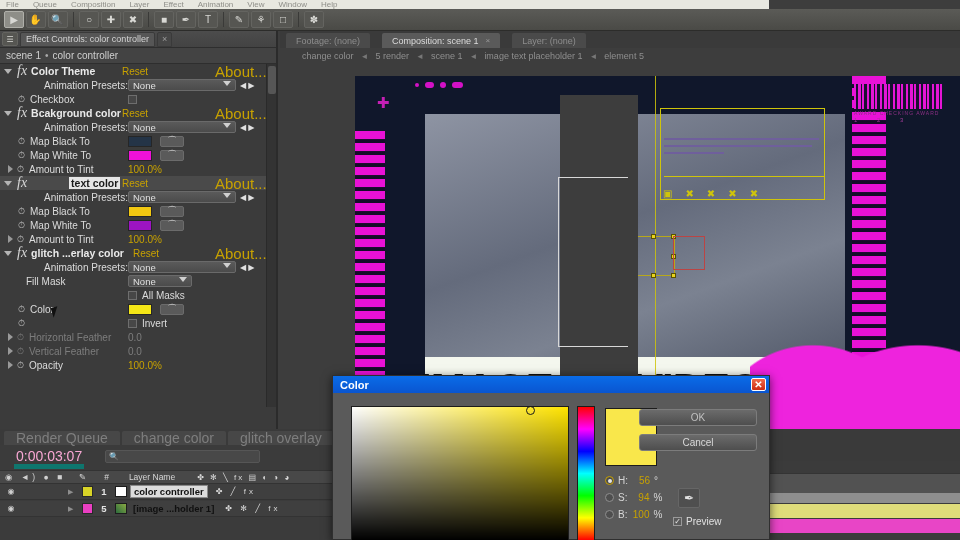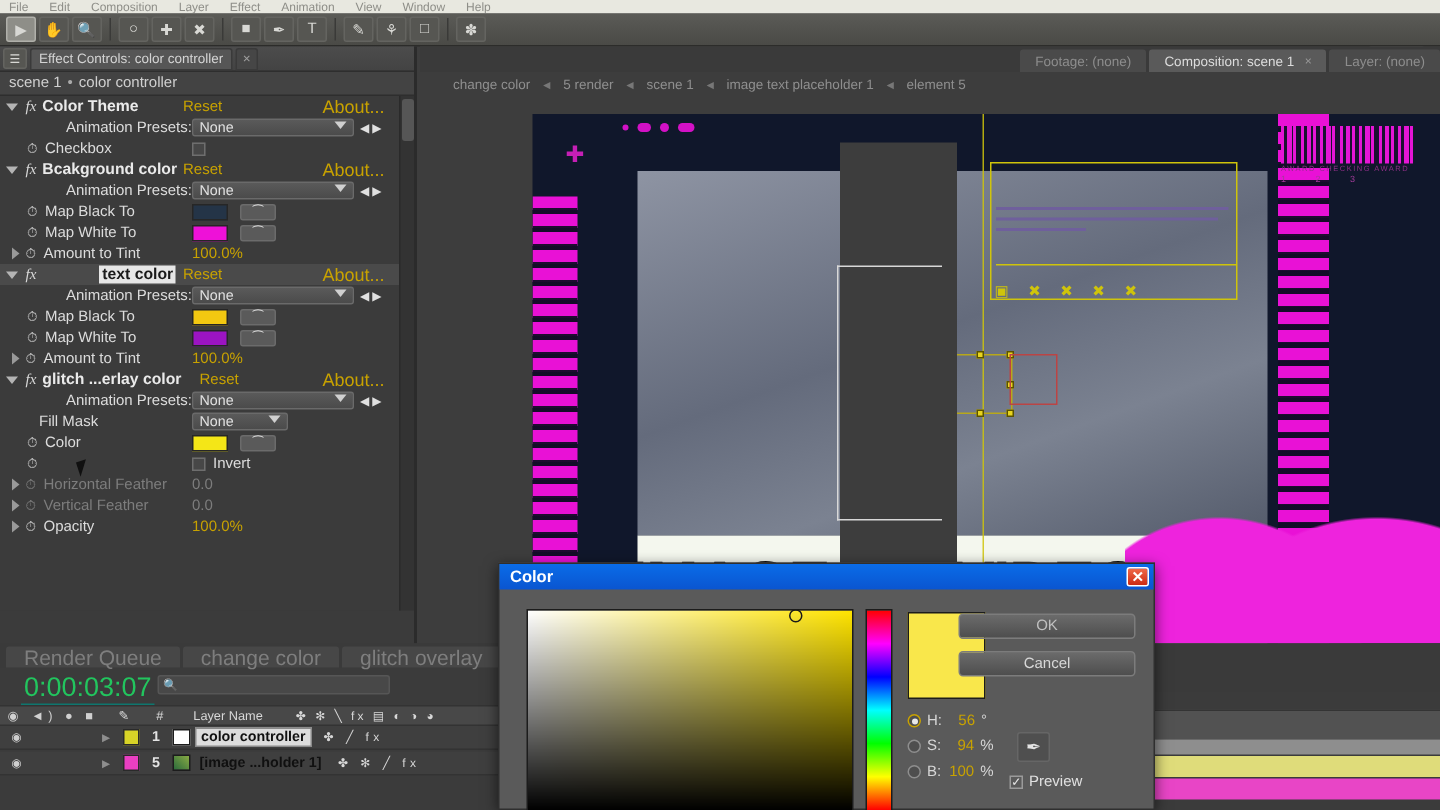--- a/index.html
+++ b/index.html
@@ -14,7 +14,7 @@
 
   
   .menubar{
-    position:absolute; left:0; top:0; width:960px; height:9px;
+    position:absolute; left:0; top:0; width:769px; height:9px;
     background:#e8e8e0; display:flex; align-items:center;
     padding-left:6px; gap:14px; overflow:hidden;
   }

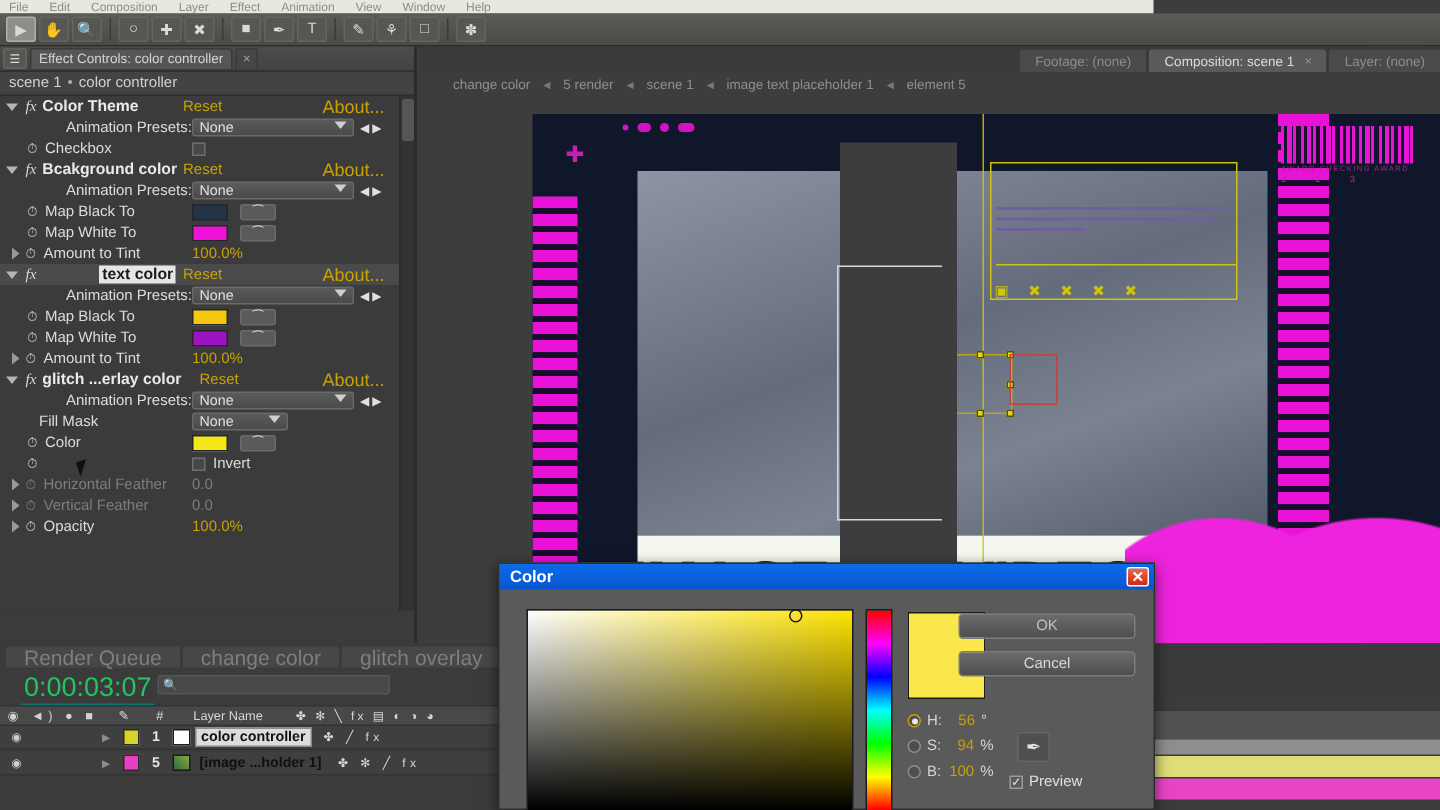--- a/index.html
+++ b/index.html
@@ -250,7 +250,7 @@
 
   <div class="menubar">
     <span>File</span>
-    <span>Edit</span>
+    <span>Queue</span>
     <span>Composition</span>
     <span>Layer</span>
     <span>Effect</span>

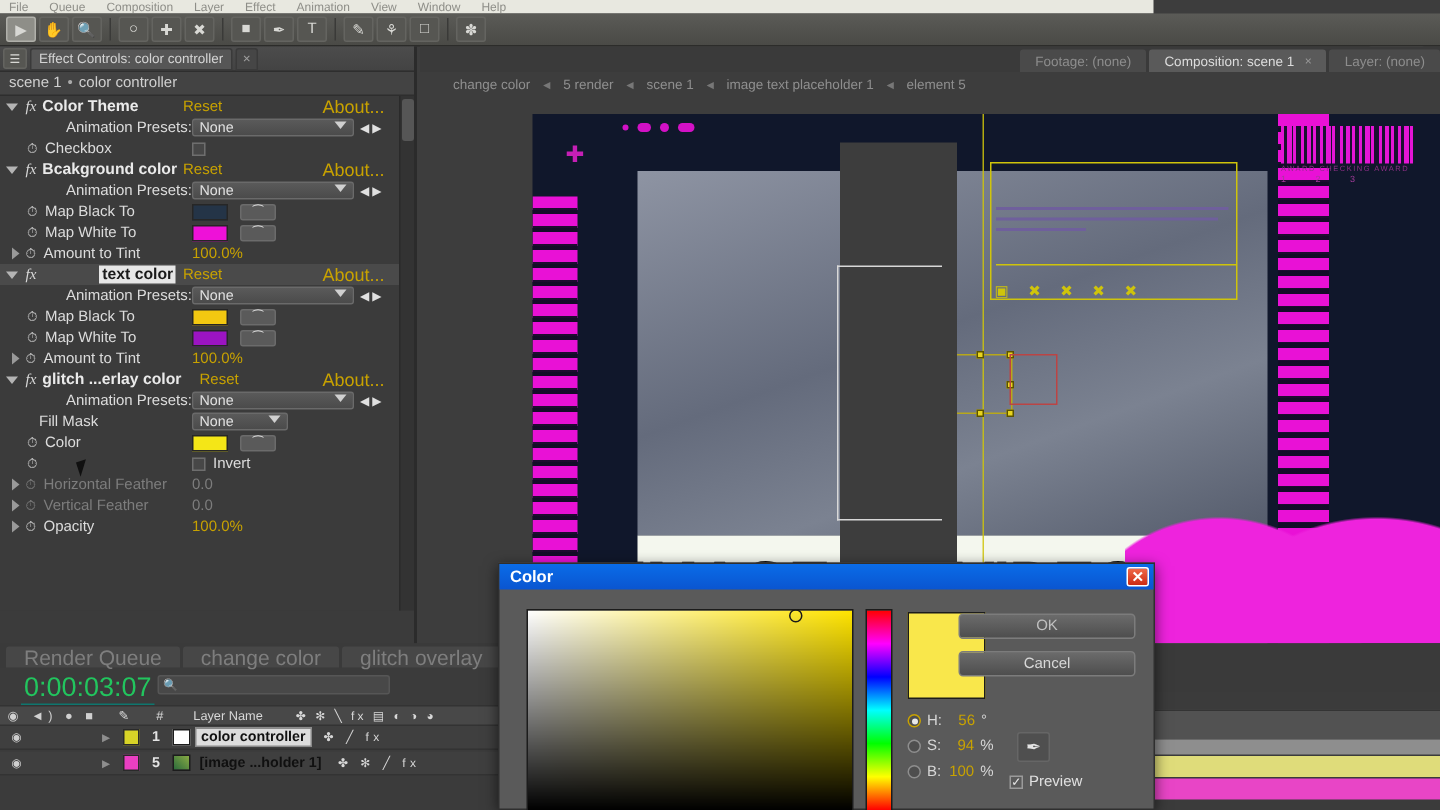--- a/index.html
+++ b/index.html
@@ -114,7 +114,7 @@
 
   
   .comp-wrap{ position:absolute; left:280px; top:31px; width:680px; height:398px; background:#3d3d3d;}
-  .comp-tabbar{ height:17px; background:#3a3a3a; display:flex;align-items:flex-end; gap:2px; padding-left:6px;justify-content:flex-end;}
+  .comp-tabbar{ height:17px; background:#3a3a3a; display:flex;align-items:flex-end; gap:12px; padding-left:6px;}
   .ctab{ height:15px; padding:0 10px; background:#4a4a4a; color:#8d8d8d; font-size:9px;
          display:flex;align-items:center; border-radius:2px 2px 0 0;}
   .ctab.active{ background:#5a5a5a; color:#dcdcdc;}

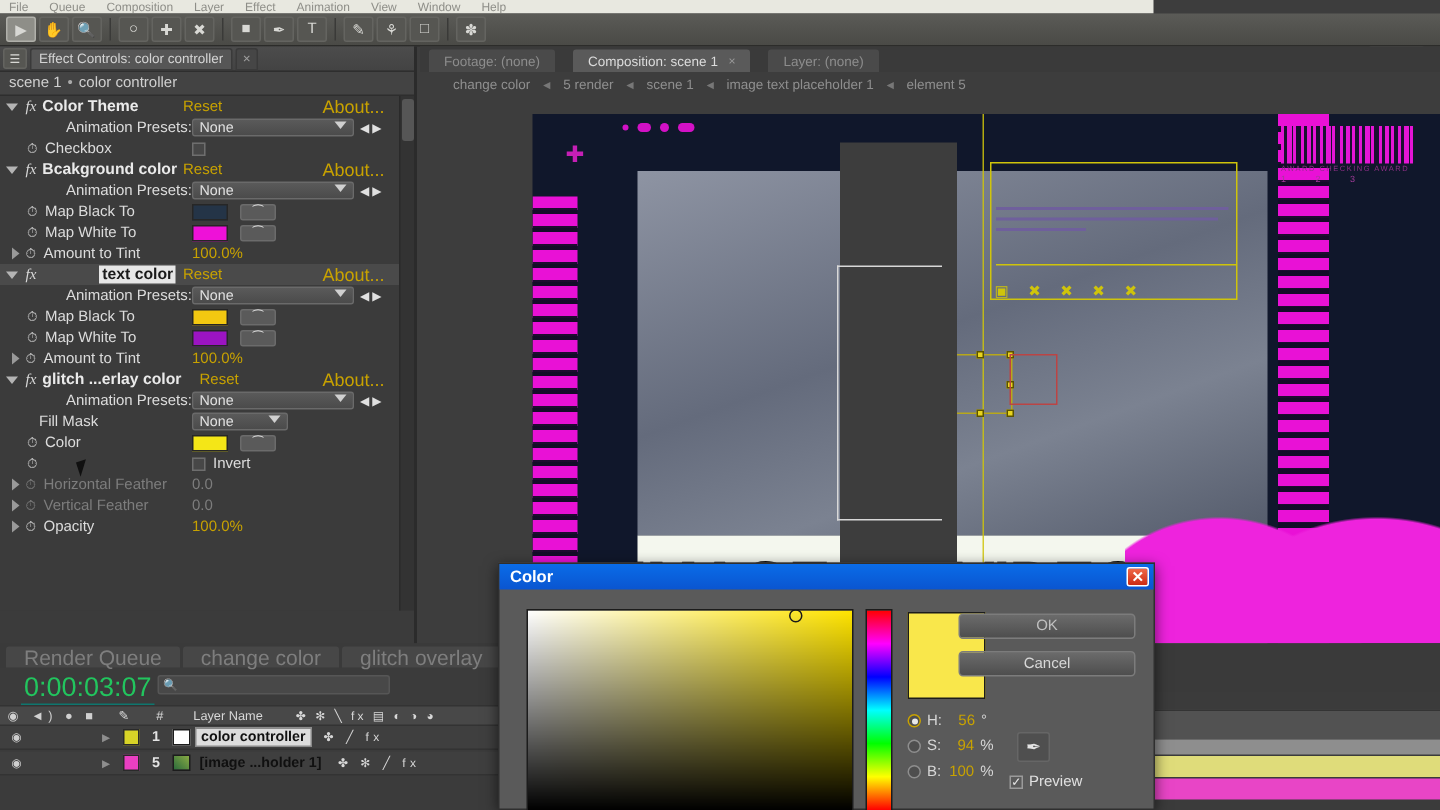--- a/index.html
+++ b/index.html
@@ -73,7 +73,7 @@
   .tri{ width:0;height:0;border-left:4px solid transparent;border-right:4px solid transparent;
         border-top:5px solid #b4b4b4; margin-right:1px;}
   .tri.r{ border:none;border-top:4px solid transparent;border-bottom:4px solid transparent;border-left:5px solid #999;}
-  .fxicon{ font-style:italic; font-family:"Liberation Serif",serif; font-size:10px;color:#d8d8d8;}
+  .fxicon{ font-style:italic; font-family:"Liberation Serif",serif; font-size:14px;color:#d8d8d8;}
   .fxname{ font-weight:bold; color:#eaeaea; font-size:10.5px;}
   .fxname.boxed{ background:#e6e6e6;color:#1a1a1a;padding:0 2px;margin-left:38px;}
   .reset{ position:absolute; left:122px; color:#c8a200; font-size:10px;}

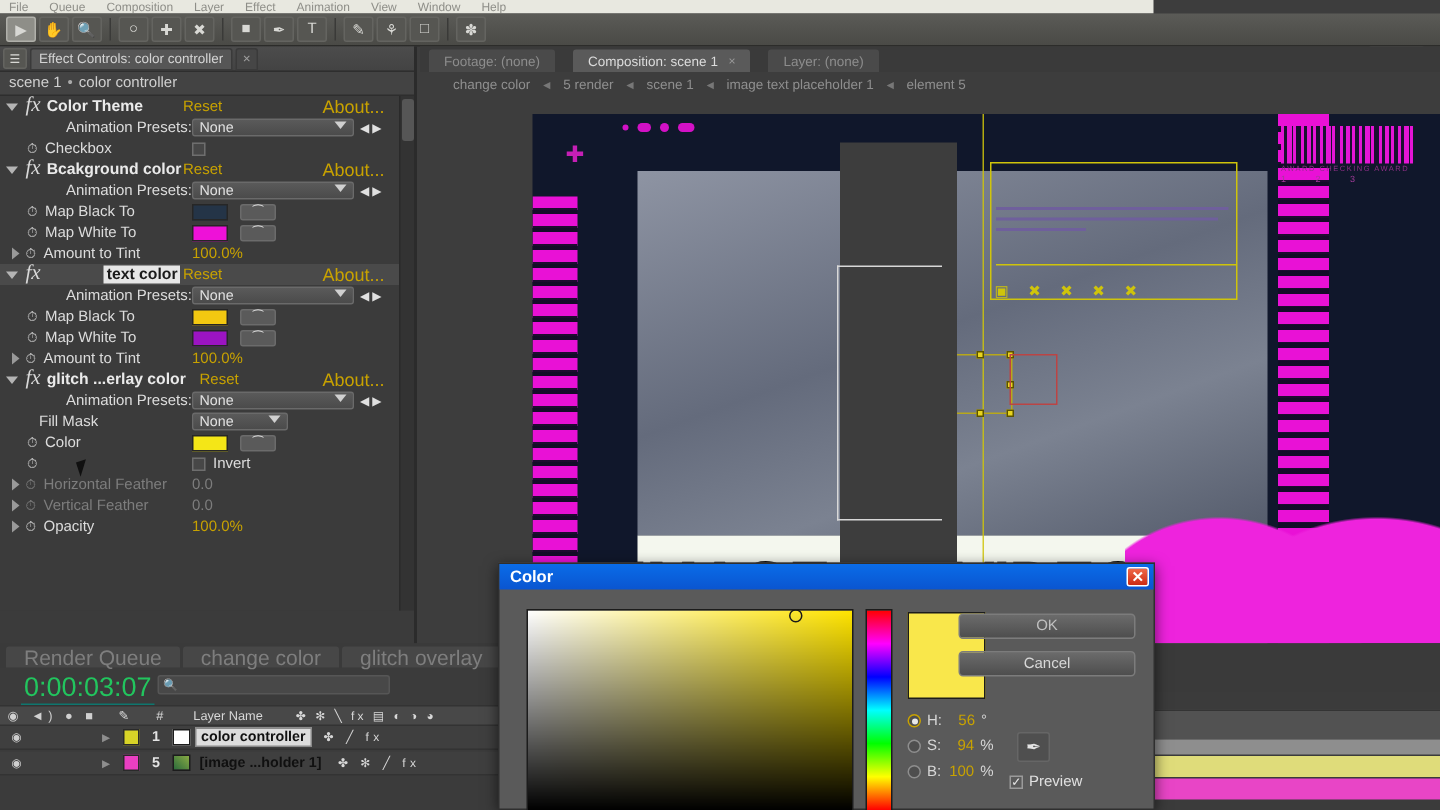--- a/index.html
+++ b/index.html
@@ -77,7 +77,7 @@
   .fxname{ font-weight:bold; color:#eaeaea; font-size:10.5px;}
   .fxname.boxed{ background:#e6e6e6;color:#1a1a1a;padding:0 2px;margin-left:38px;}
   .reset{ position:absolute; left:122px; color:#c8a200; font-size:10px;}
-  .about{ position:absolute; left:215px; color:#c8a200; font-size:12px;}
+  .about{ position:absolute; left:215px; color:#c8a200; font-size:15px;}
   .prow{ height:14px; display:flex;align-items:center; position:relative; padding-left:18px;}
   .stopw{ color:#c0c0c0; font-size:9px; width:12px; display:inline-block;}
   .plabel{ color:#dcdcdc; font-size:10px;}

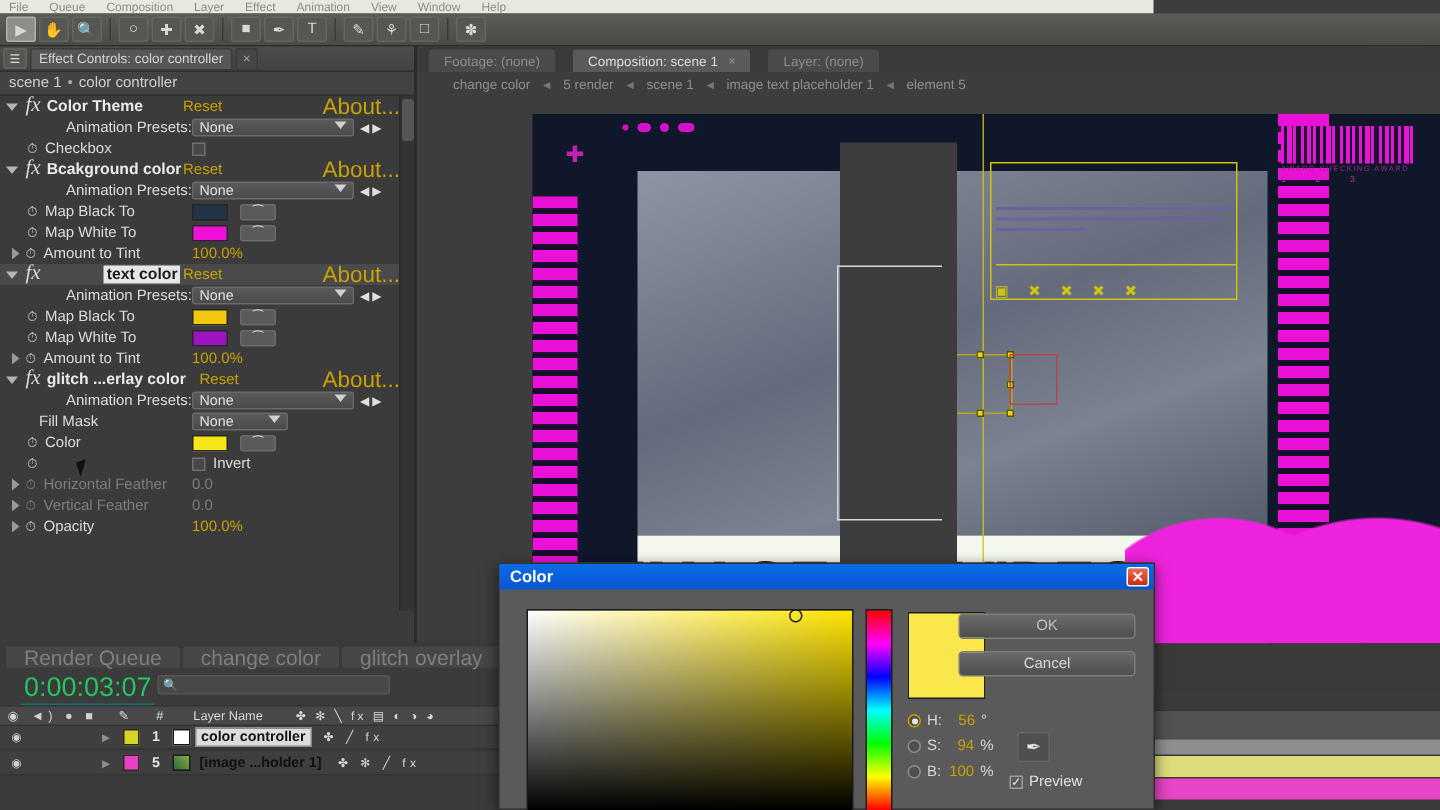--- a/index.html
+++ b/index.html
@@ -400,6 +400,10 @@
         <span class="dd-arrow" style="left:179px"></span>
       </div>
       <div class="prow">
+        <span class="chk"></span>
+        <span class="chkcap">All Masks</span>
+      </div>
+      <div class="prow">
         <span class="stopw">⏱</span>
         <span class="plabel">Color</span>
         <span class="swatch" style="background:#f4e617"></span>

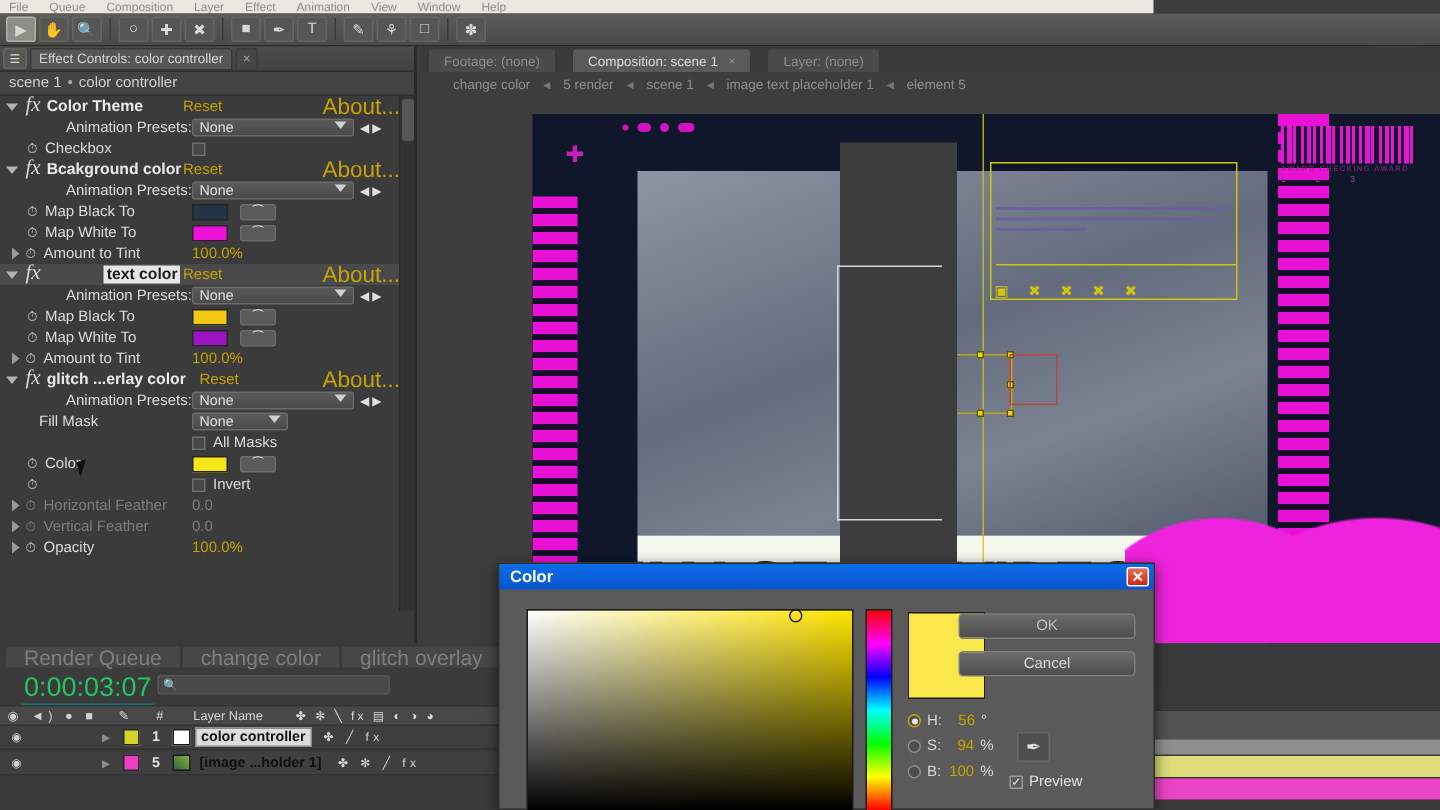--- a/index.html
+++ b/index.html
@@ -172,7 +172,7 @@
            display:flex;align-items:center;border-radius:2px 2px 0 0;}
   .tl-tab.active{ background:#575757; color:#d2d2d2;}
   .tl-head{ position:absolute; top:16px; left:0; width:340px; height:25px; }
-  .tc{ position:absolute; left:14px; top:3px; color:#22c55e; font-size:18px;
+  .tc{ position:absolute; left:14px; top:3px; color:#f9a8d4; font-size:14px;
        border-bottom:5px solid #0f766e; padding:0 2px;}
   .searchbox{ position:absolute; left:105px; top:5px; width:155px; height:13px;
       background:#484848; border:1px solid #565656; border-radius:2px; }

